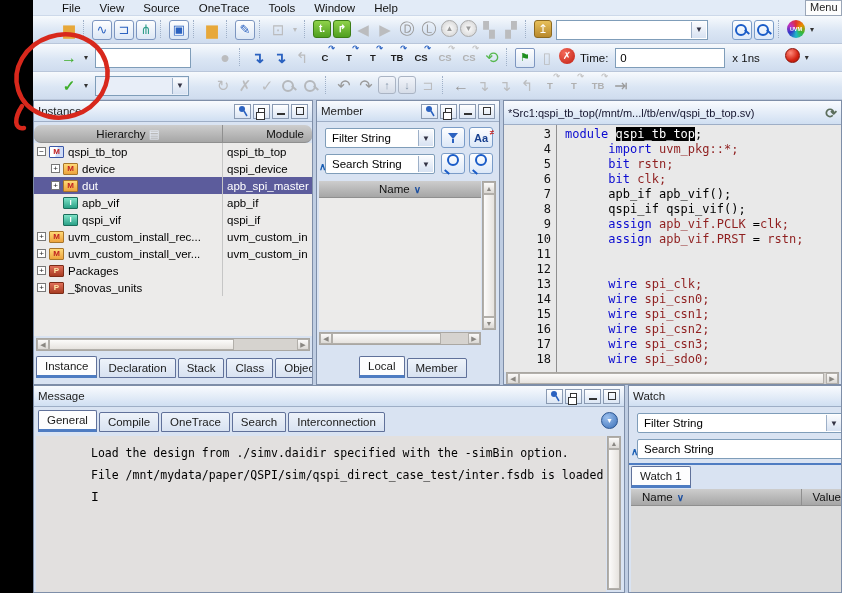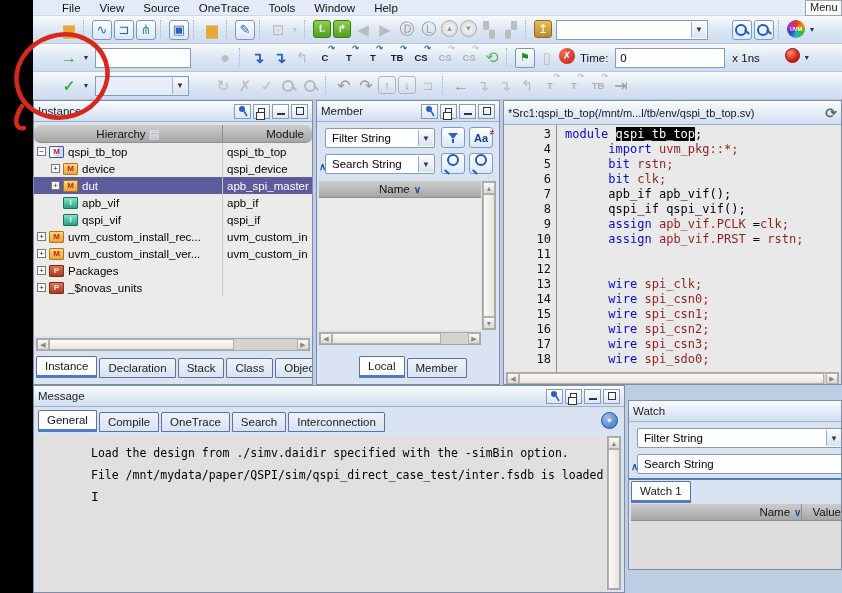--- a/index.html
+++ b/index.html
@@ -572,7 +572,7 @@
     </div>
   </div>
 
-  <div class="panel" style="left:628px; top:400px; width:214px; height:170px;">
+  <div class="panel" style="left:628px; top:385px; width:214px; height:208px;">
     <div class="ptitle">
       <span>Watch</span>
     </div>

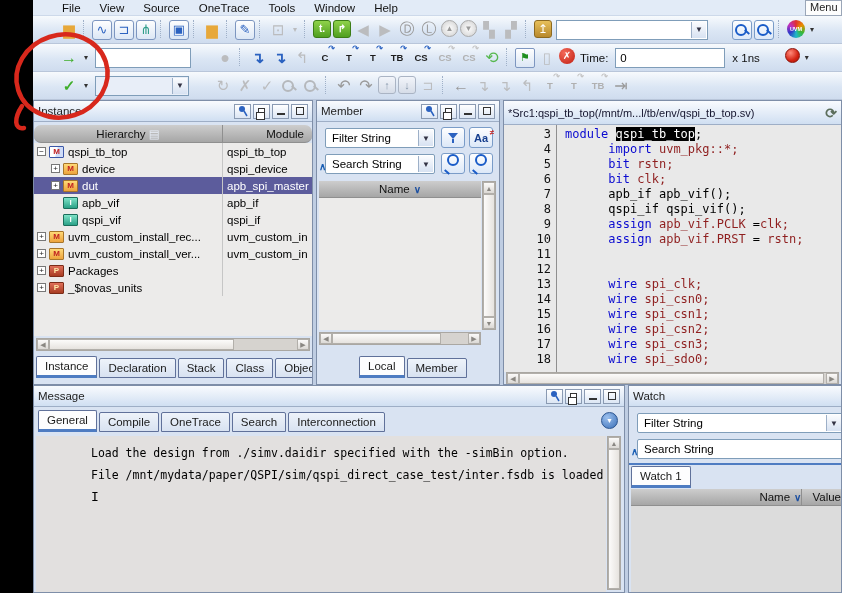--- a/index.html
+++ b/index.html
@@ -590,7 +590,7 @@
     <span class="tab active">Watch 1</span>
       </div>
     <div class="colhdr" style="position:absolute; left:2px; right:0; top:103px; height:17px;">
-      <span style="width:168px; text-align:right;margin-left:11px;"><span>Name</span><span class="sortchev">∨</span></span>
+      <span style="width:168px; text-align:left;margin-left:11px;"><span>Name</span><span class="sortchev">∨</span></span>
       <span style="flex:1; border-left:1px solid #8f8f8f; height:100%; display:flex; align-items:center; padding-left:10px;">Value</span>
     </div>
     <div class="watchlist" style="left:2px; right:0; top:120px; bottom:0;"></div>

